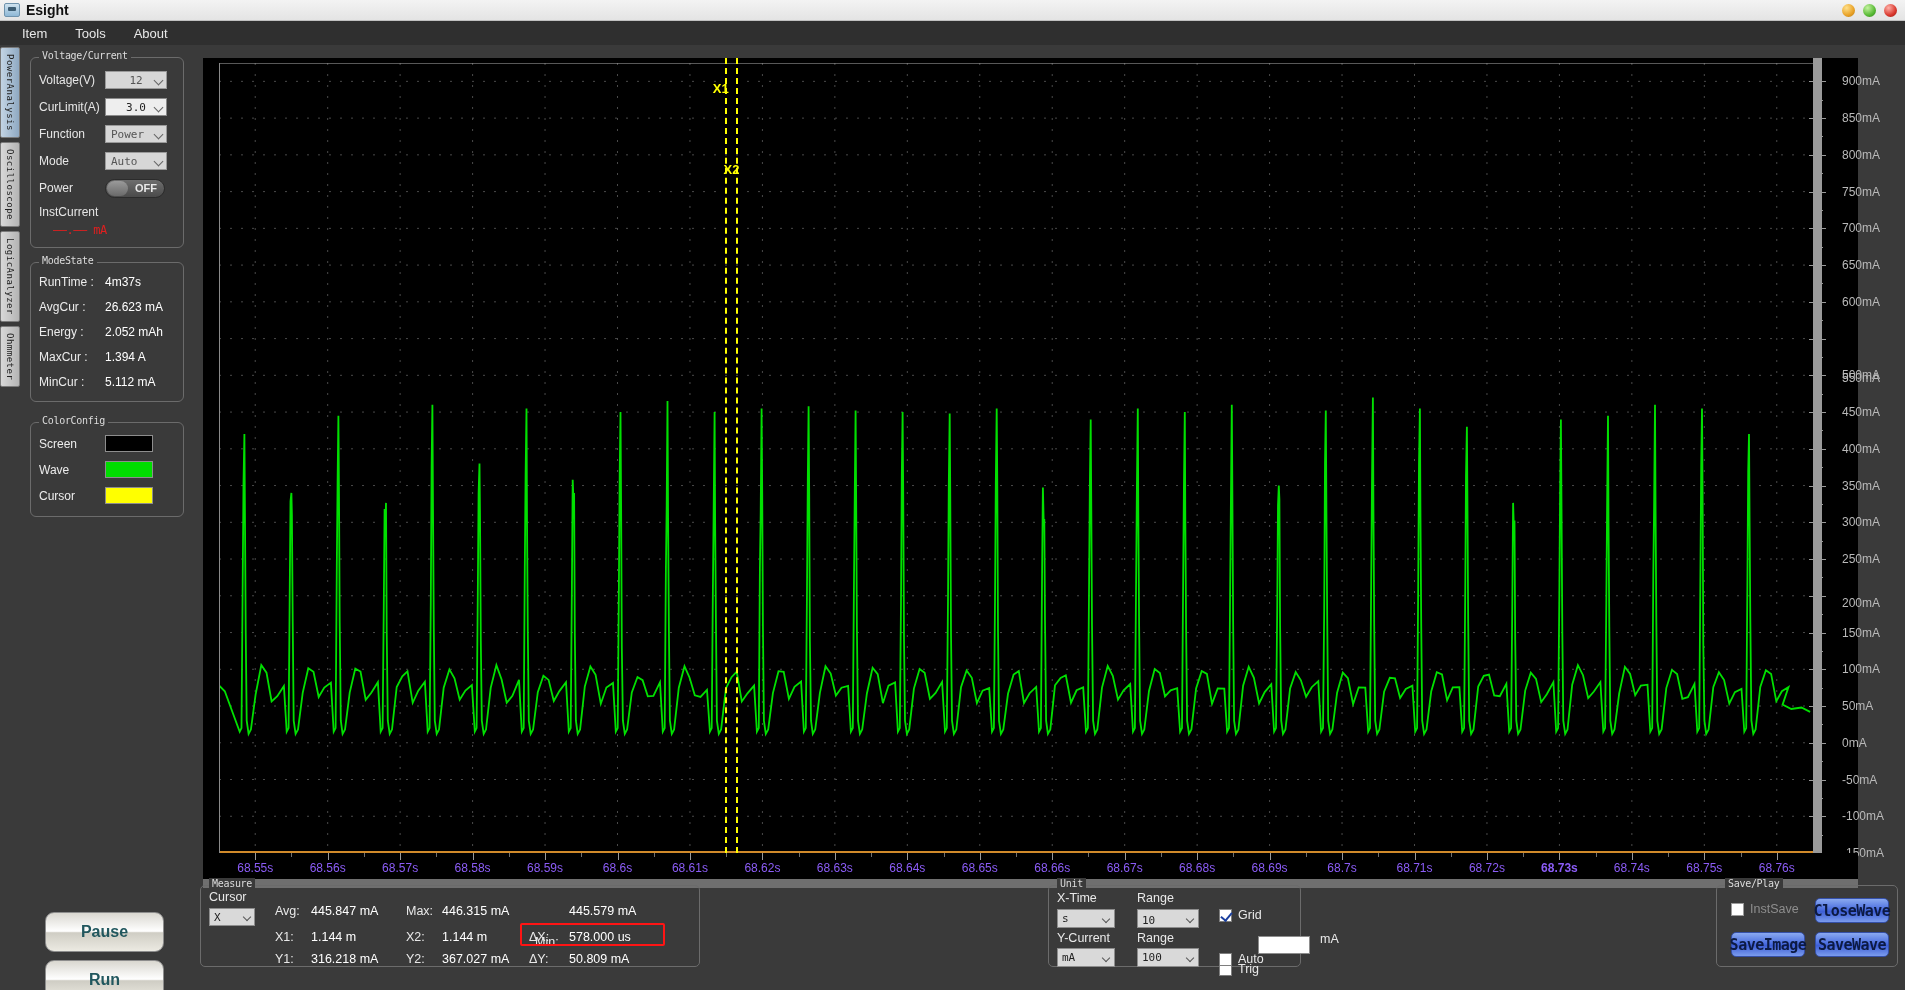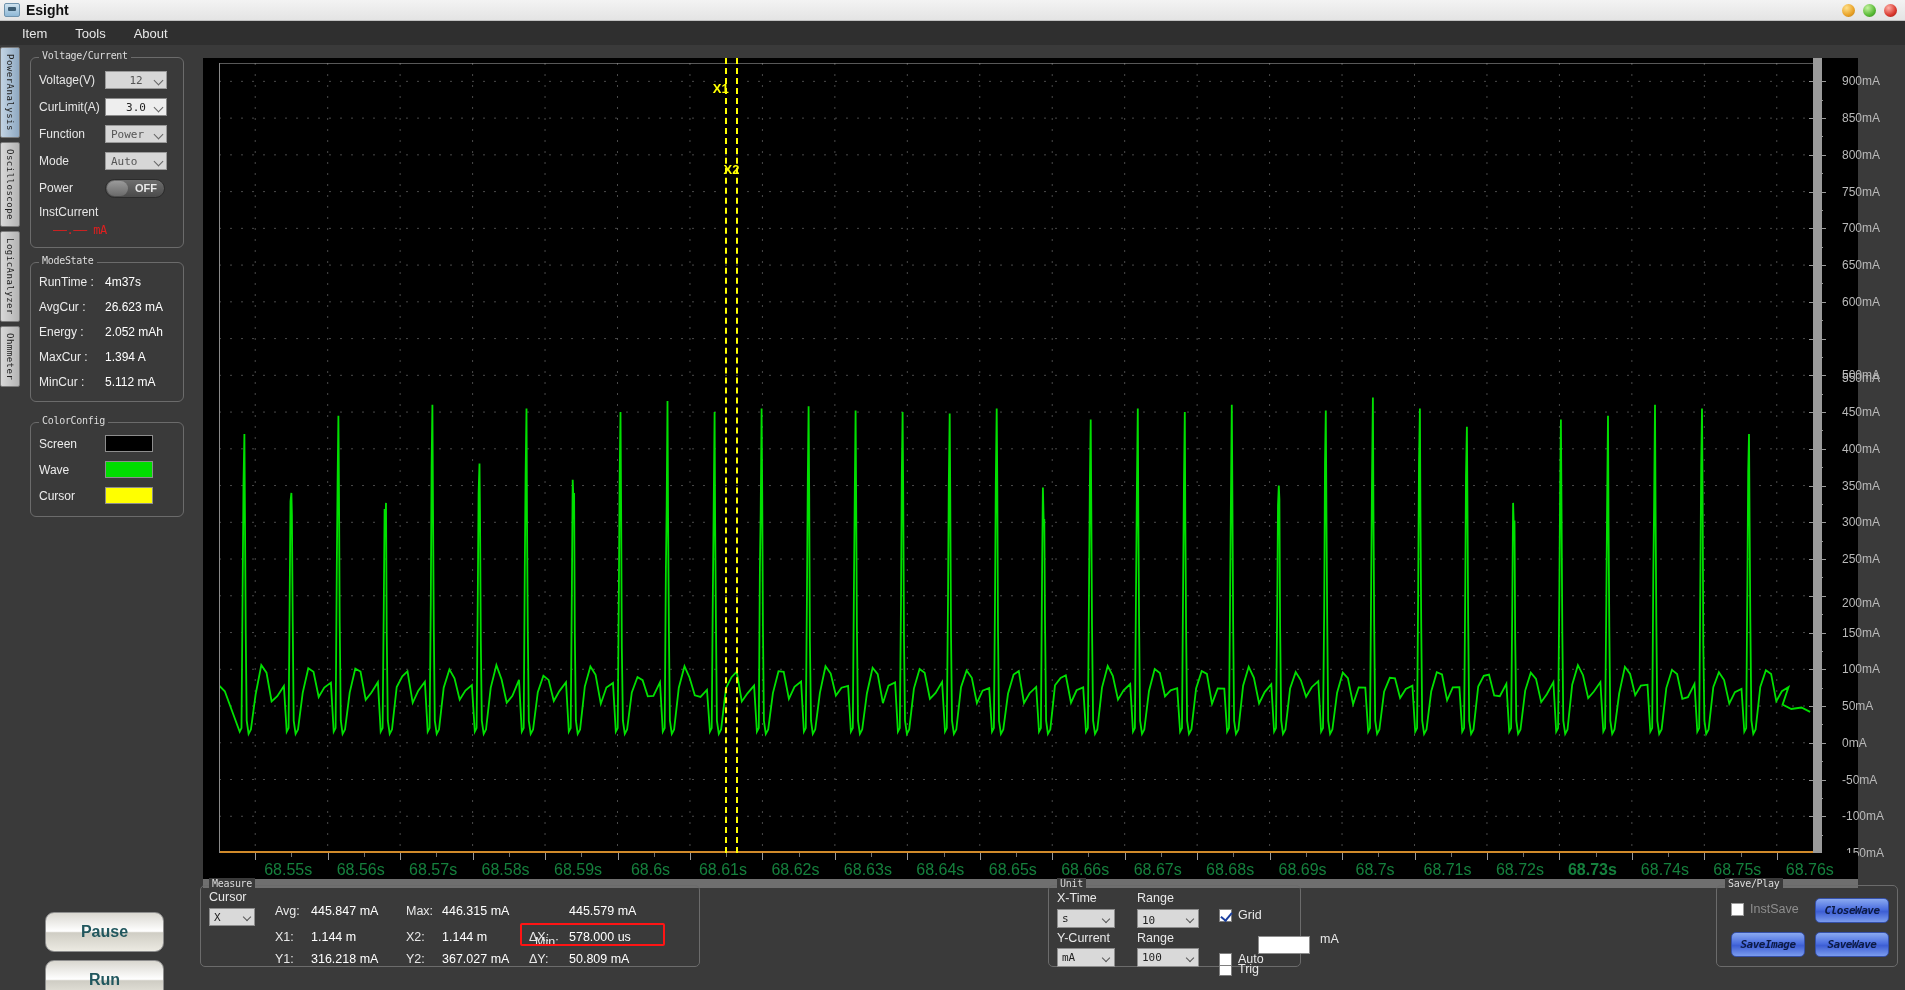--- a/index.html
+++ b/index.html
@@ -177,9 +177,8 @@
   .xtick.minor { height: 4px; background:#6f6f6f; }
   .xlabel {
     position:absolute; top: 8px; transform: translateX(-50%);
-    font-family:"Liberation Sans", sans-serif; font-size: 16px; color:#15803d;
+    font-family:"Liberation Sans", sans-serif; font-size: 12px; color:#8b5cf6;
     white-space: nowrap;
-    margin-left: 33px;
   }
   .cursor-line {
     position:absolute; top:0; width:0; height:795px;

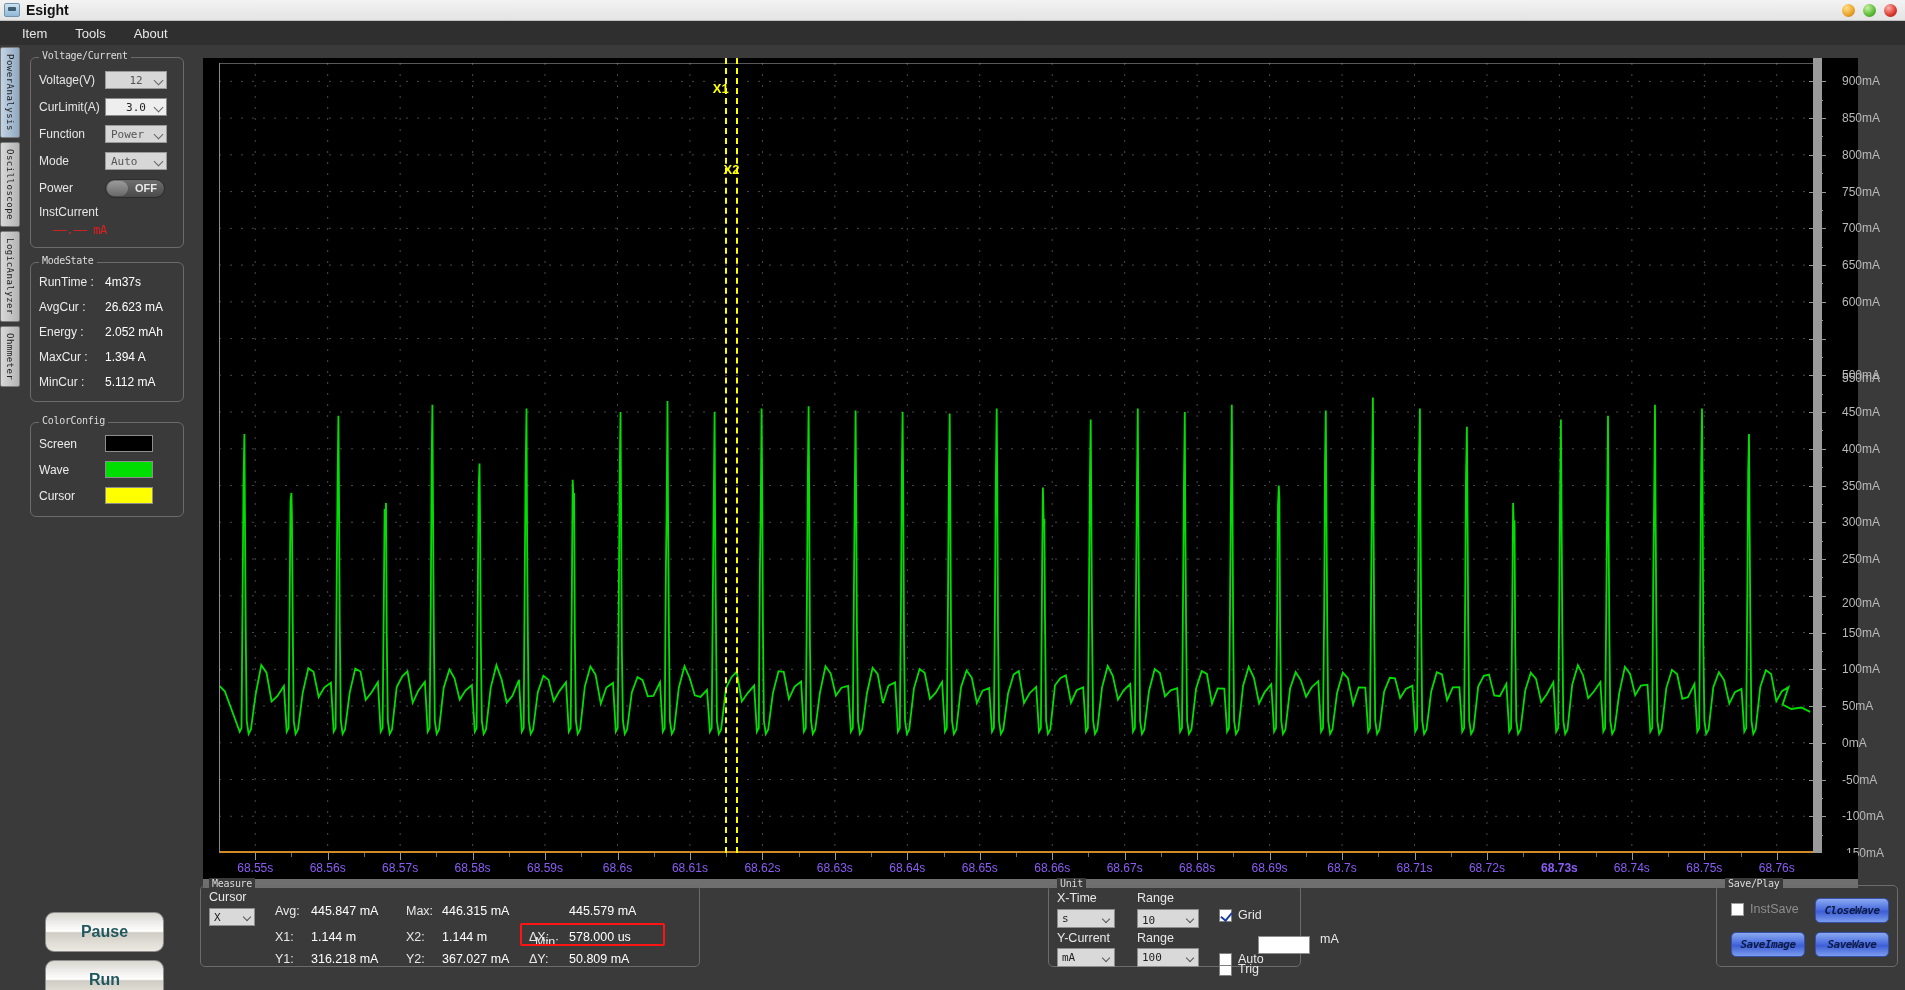--- a/index.html
+++ b/index.html
@@ -271,8 +271,8 @@
     background: linear-gradient(#8aa9f0 0%, #4c6fe0 45%, #3d5ed4 55%, #7b9cee 100%);
     border: 1px solid #3550a8;
     display:flex; align-items:center; justify-content:center;
-    font-family:"DejaVu Sans Mono", monospace; font-size:11px; font-weight:bold;
-    color:#0c1a44; letter-spacing:-0.5px;font-style:italic;
+    font-family:"DejaVu Sans Mono", monospace; font-size:15px; font-weight:bold;
+    color:#0c1a44; letter-spacing:-0.5px;
   }
 </style>
 </head>

